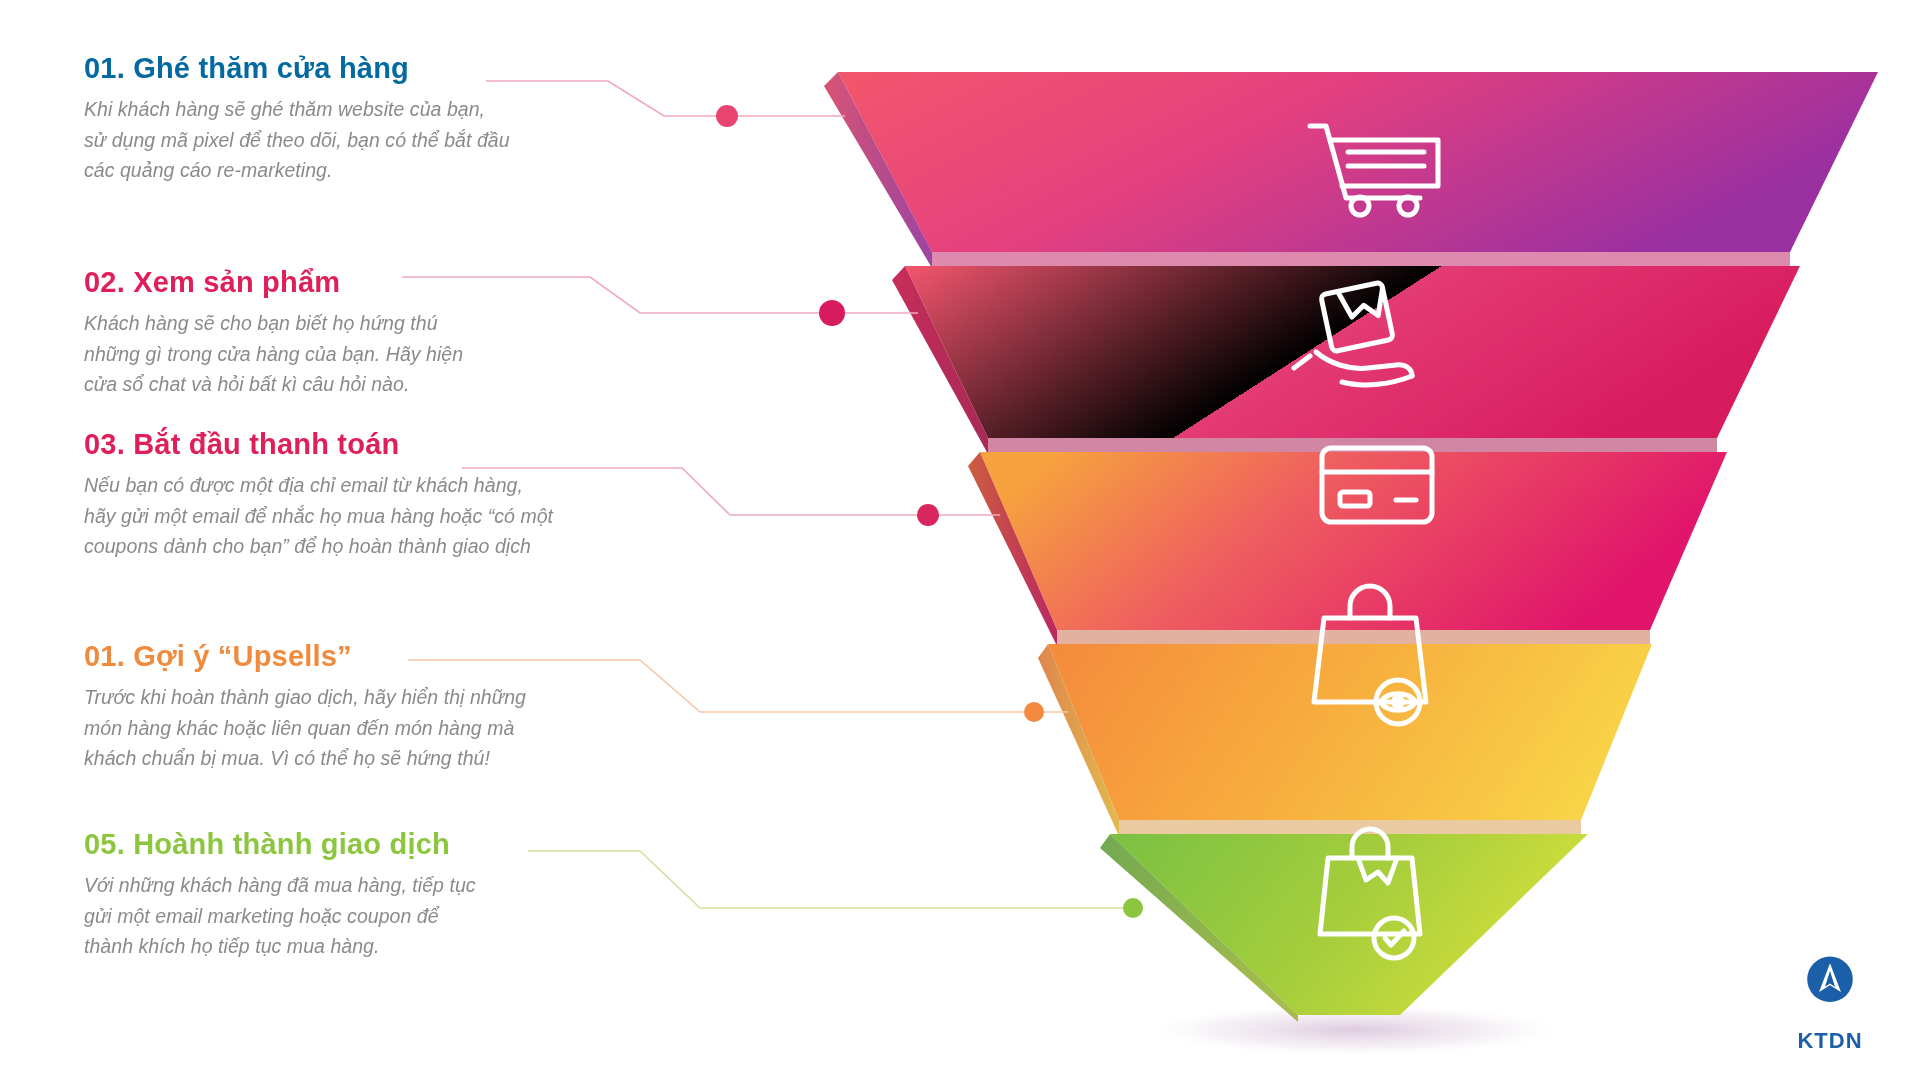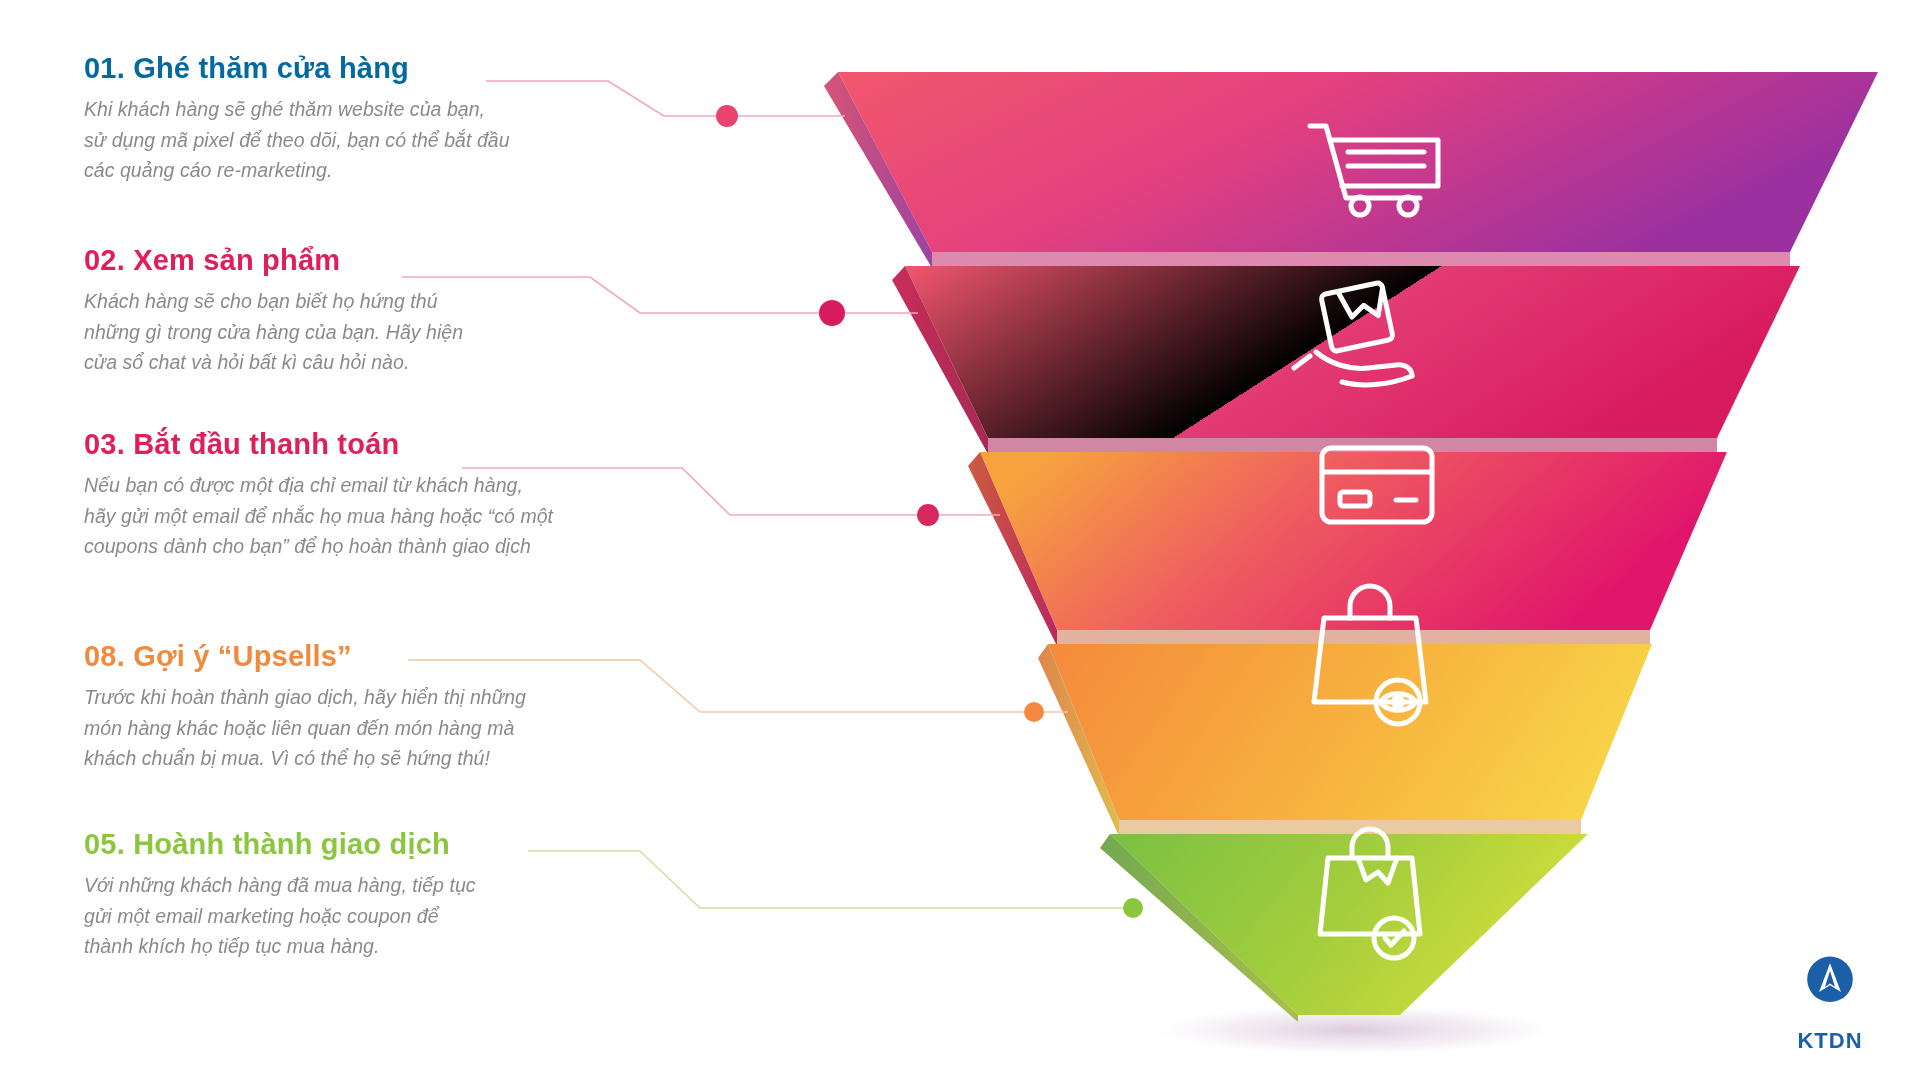--- a/index.html
+++ b/index.html
@@ -36,7 +36,7 @@
   }
 
   .s1 { top:52px;  }
-  .s2 { top:244px; }
+  .s2 { top:266px; }
   .s3 { top:428px; }
   .s4 { top:640px; }
   .s5 { top:828px; }

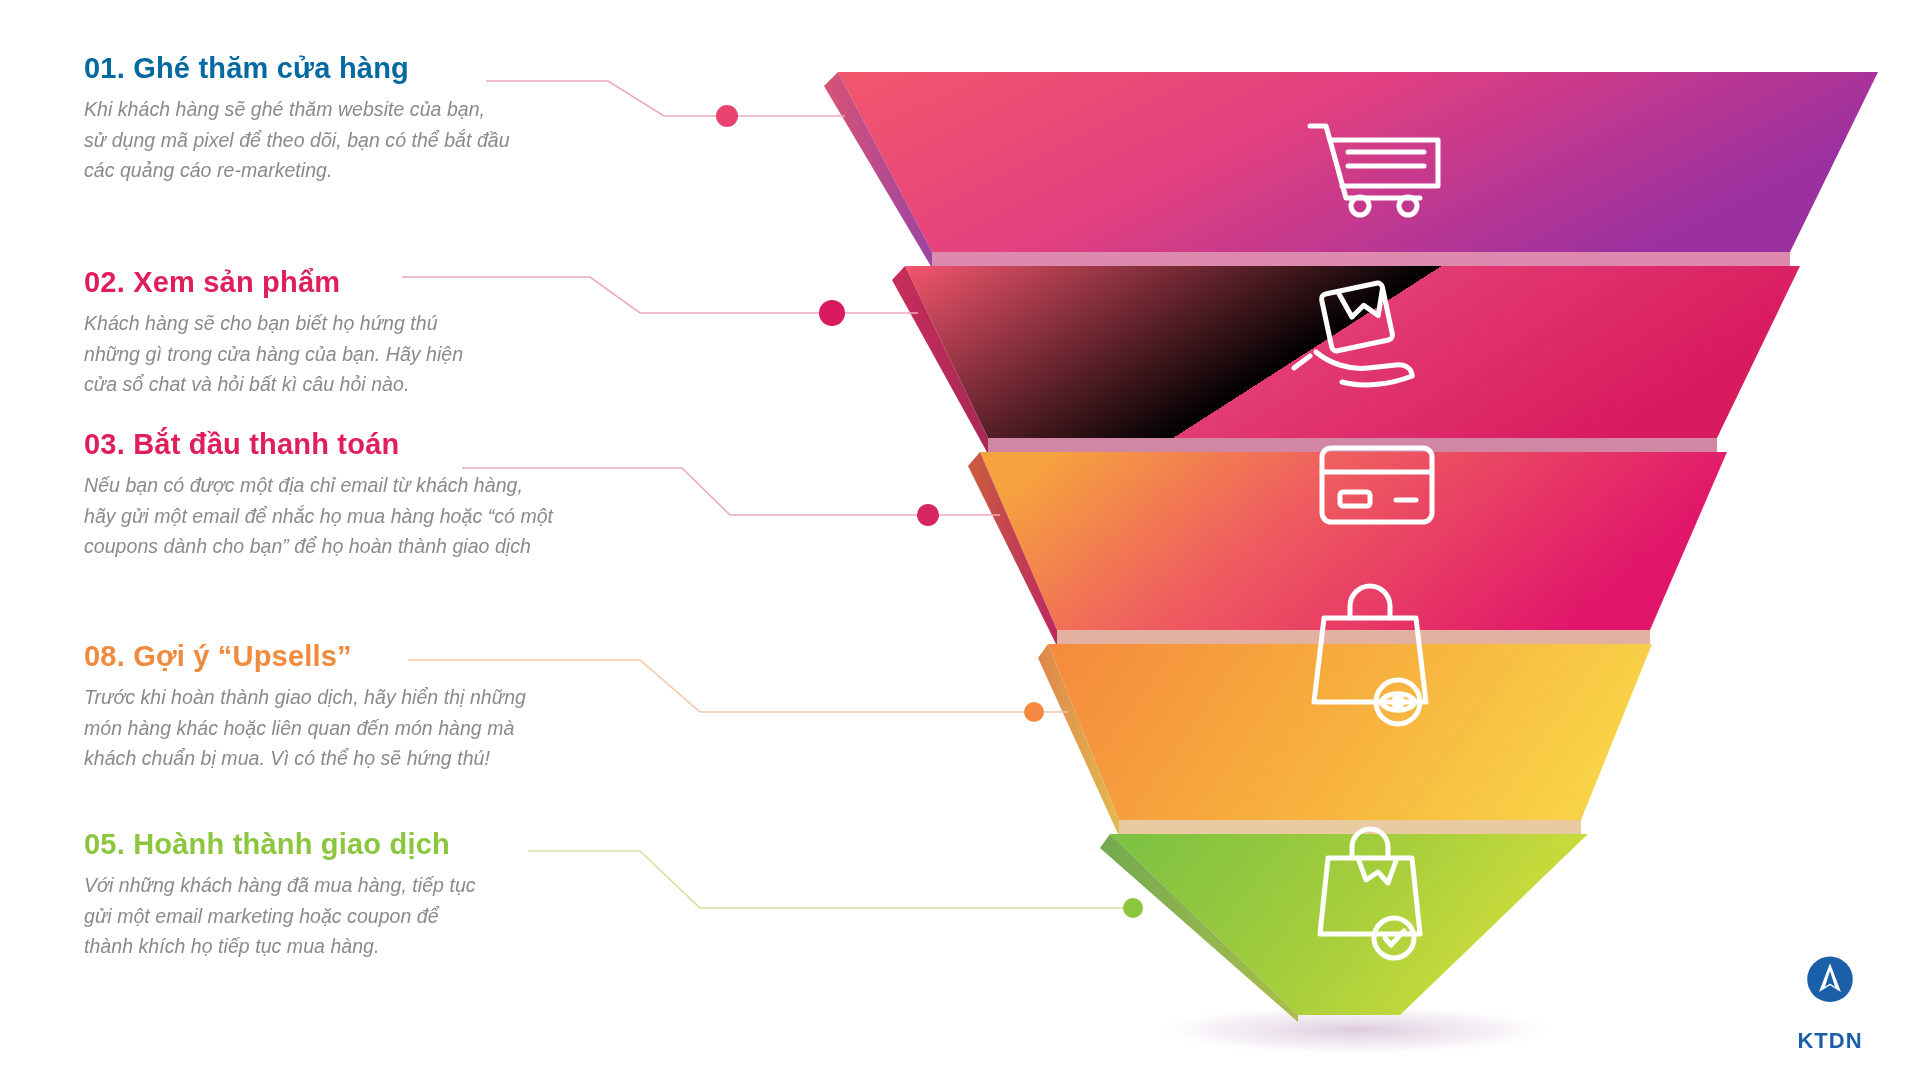--- a/index.html
+++ b/index.html
@@ -239,7 +239,7 @@
   </div>
 
   <div class="step s4">
-    <div class="step-title" style="color:#f08a3c">08. Gợi ý “Upsells”</div>
+    <div class="step-title" style="color:#f08a3c">01. Gợi ý “Upsells”</div>
     <div class="step-body">Trước khi hoàn thành giao dịch, hãy hiển thị những
 món hàng khác hoặc liên quan đến món hàng mà
 khách chuẩn bị mua. Vì có thể họ sẽ hứng thú!</div>

